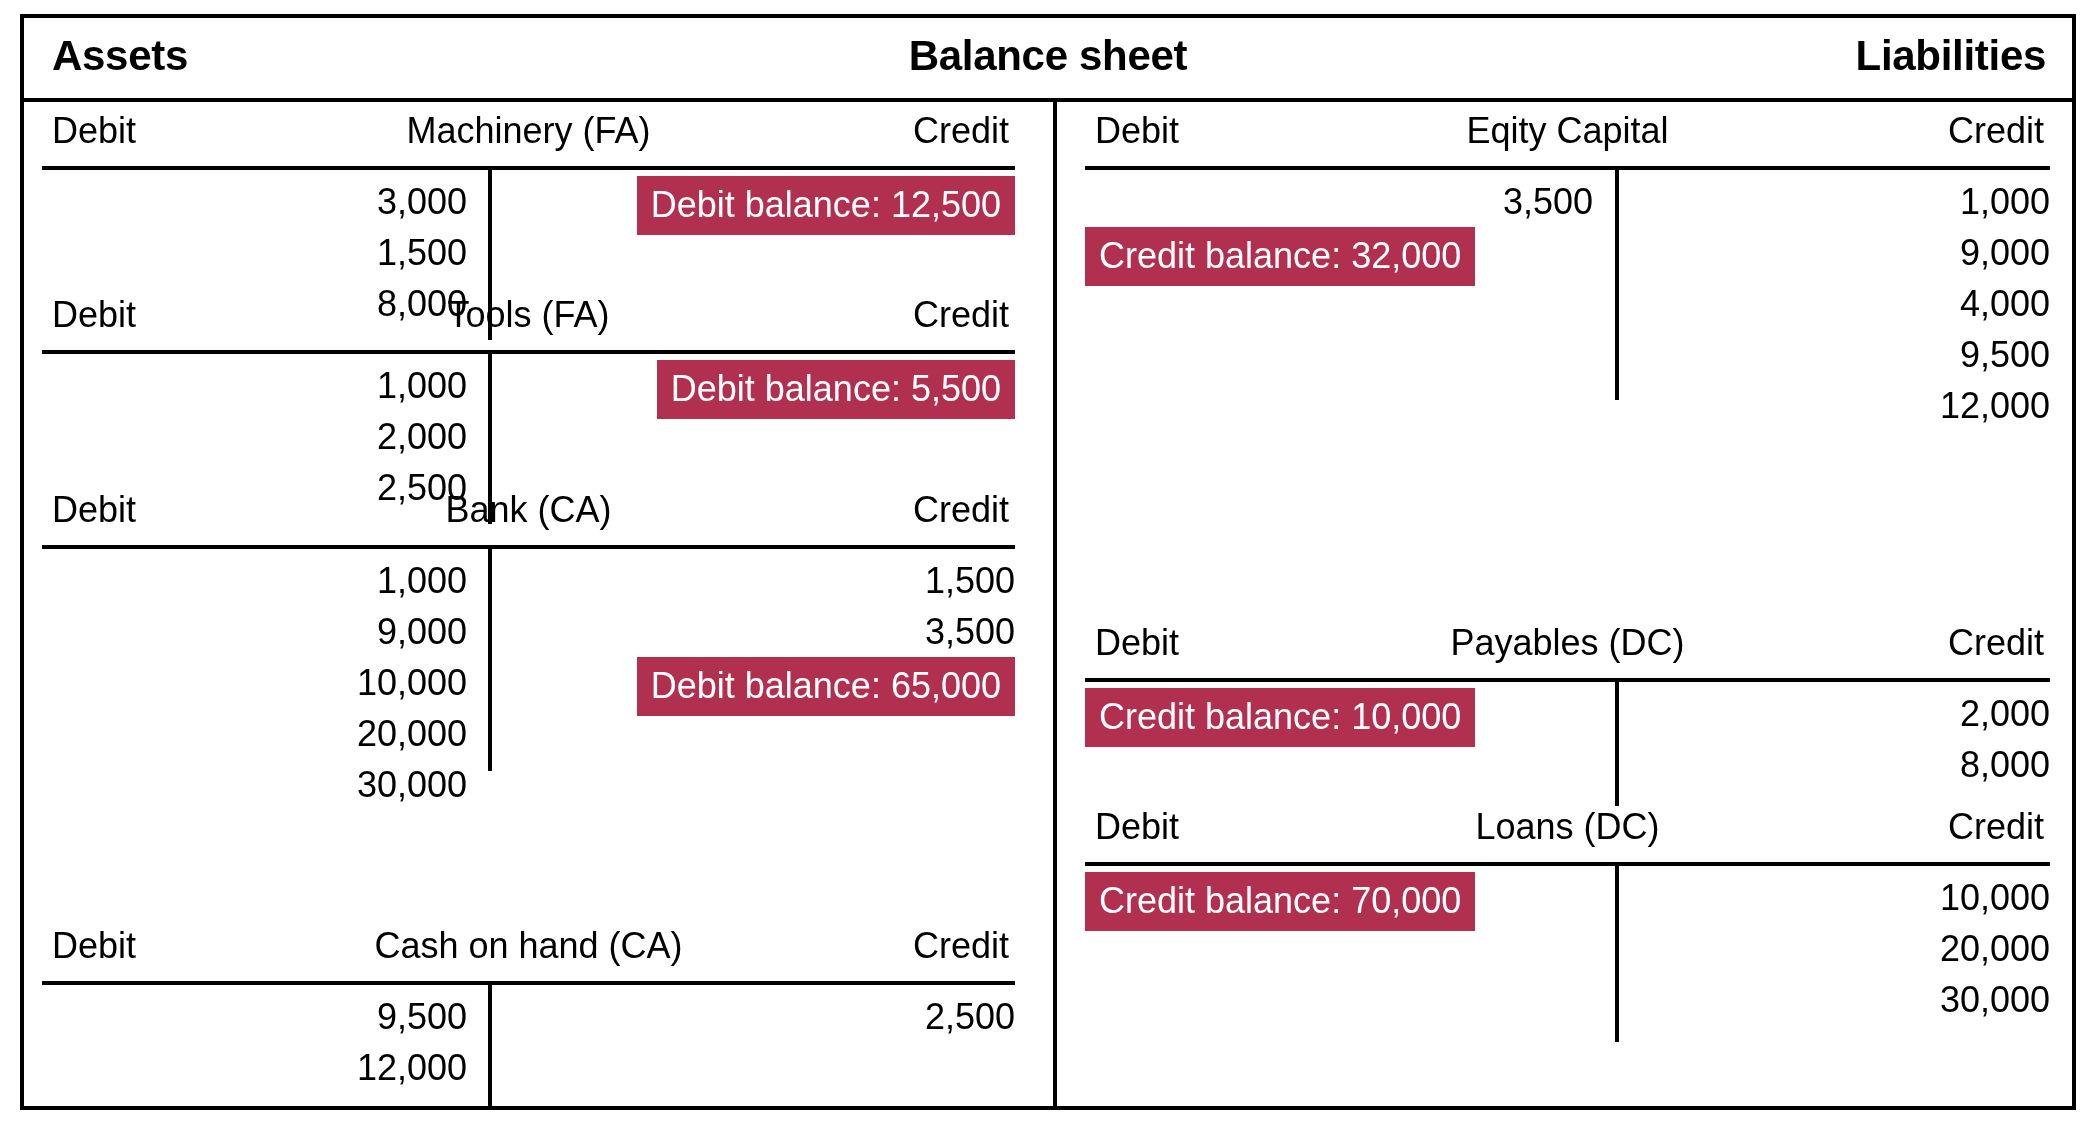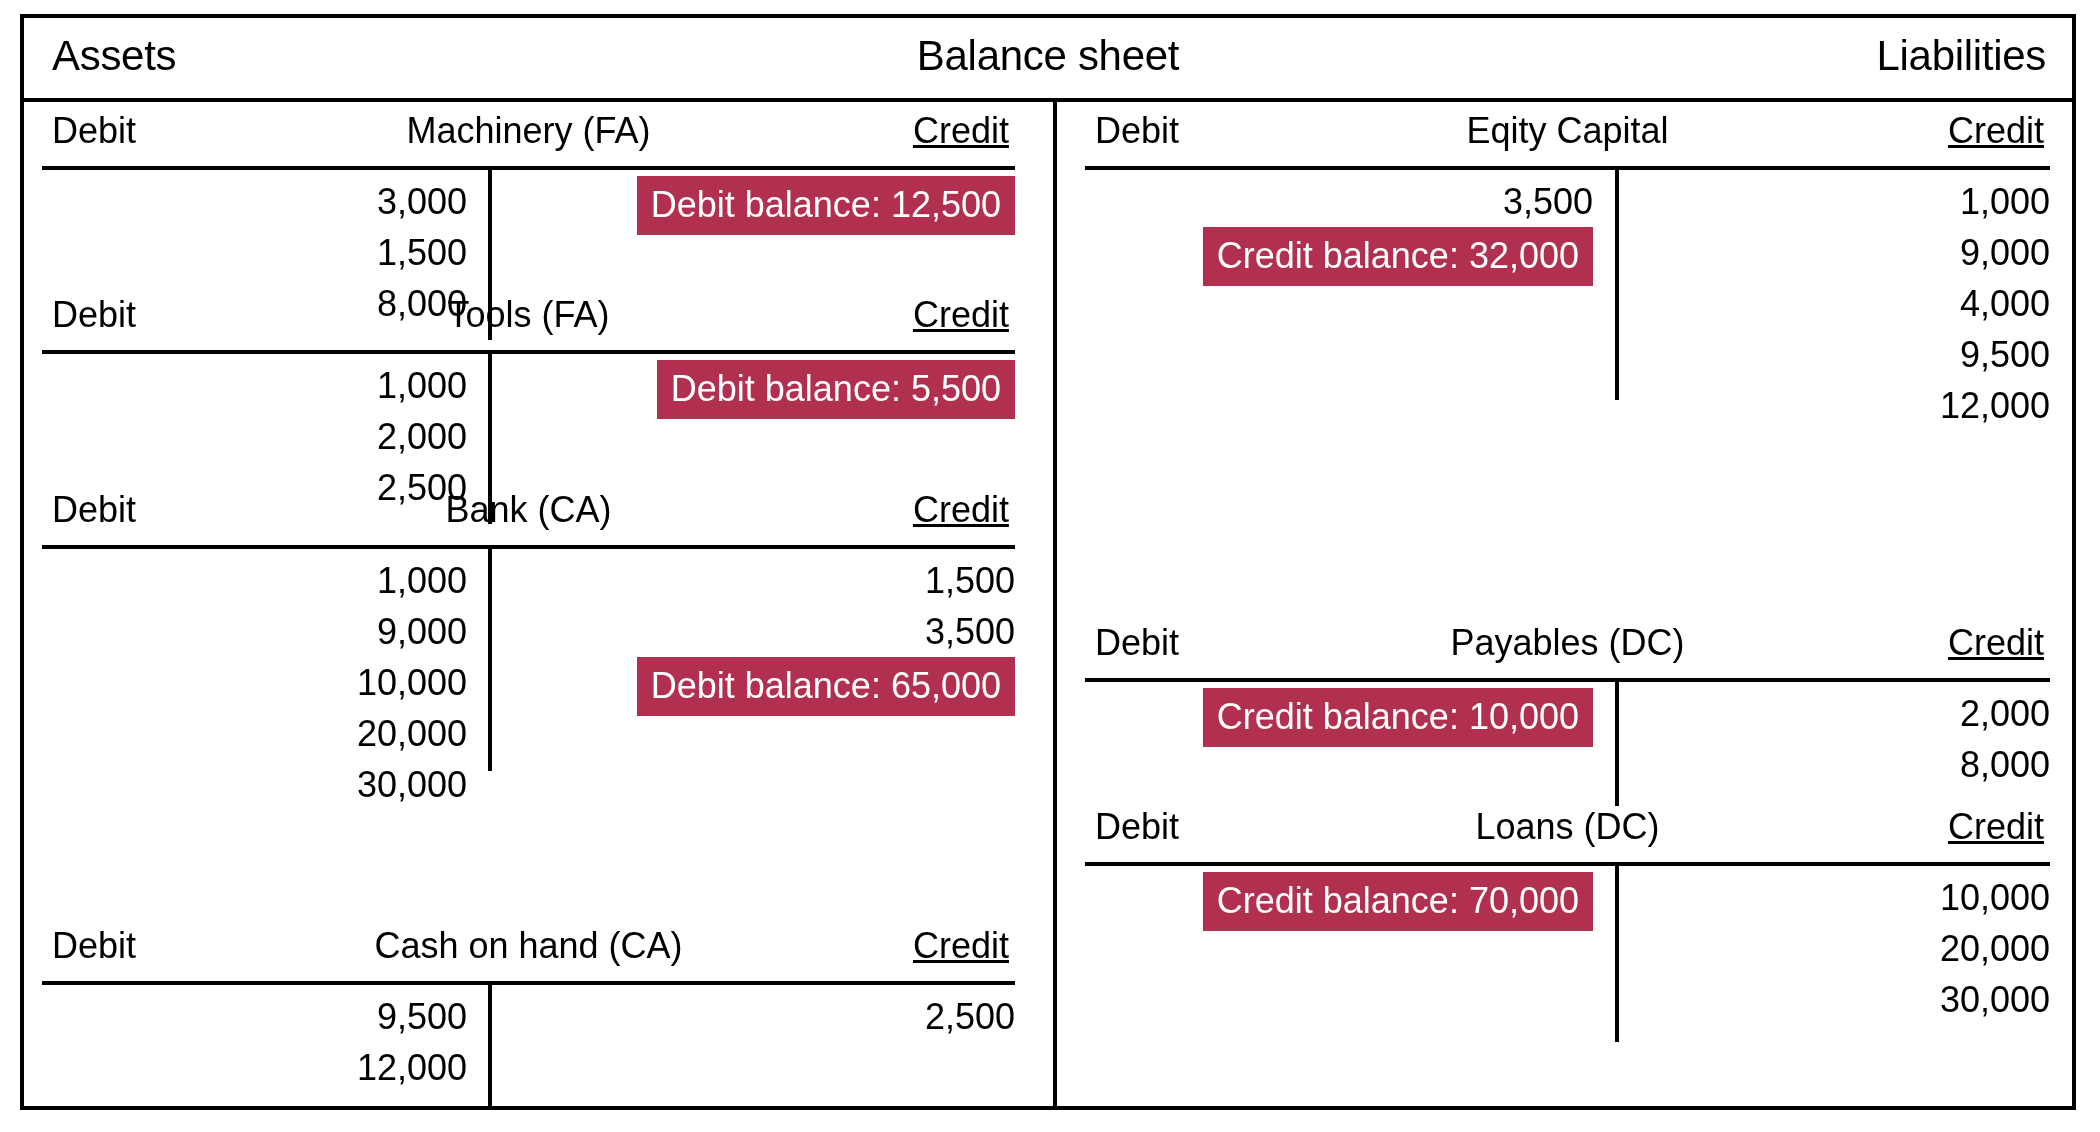--- a/index.html
+++ b/index.html
@@ -61,7 +61,7 @@
     position: absolute;
     top: 16px;
     font-size: 42px;
-    font-weight: normal;
+    font-weight: bold;
     letter-spacing: -0.3px;
     white-space: nowrap;
   }

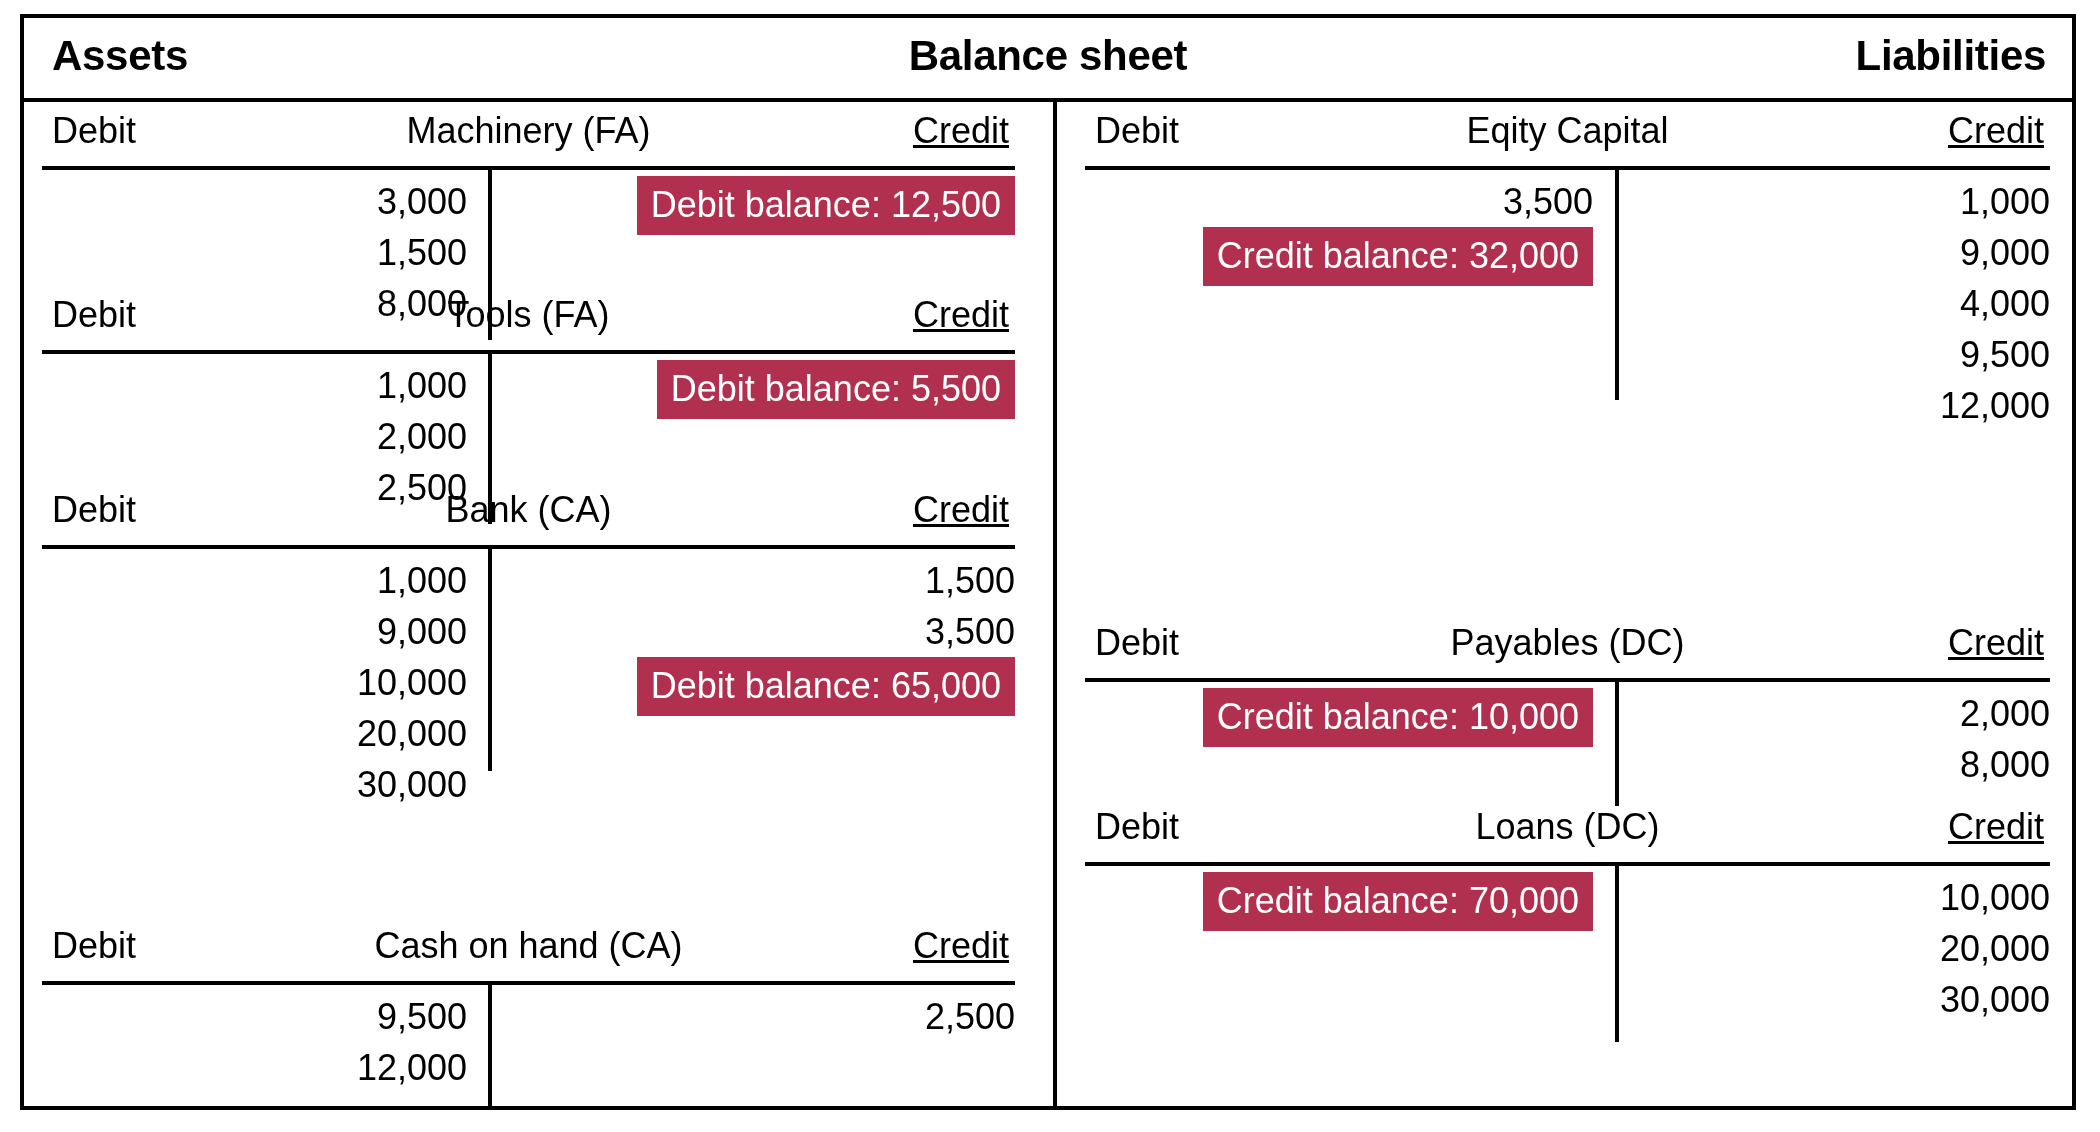--- a/index.html
+++ b/index.html
@@ -87,7 +87,7 @@
   }
   .acct-head .lbl-debit  { left: 10px; }
   .acct-head .lbl-title  { left: 0; width: 100%; text-align: center; }
-  .acct-head .lbl-credit { right: 6px; text-decoration: underline; }
+  .acct-head .lbl-credit { right: 6px; }
 
   .acct-rule {
     position: absolute;

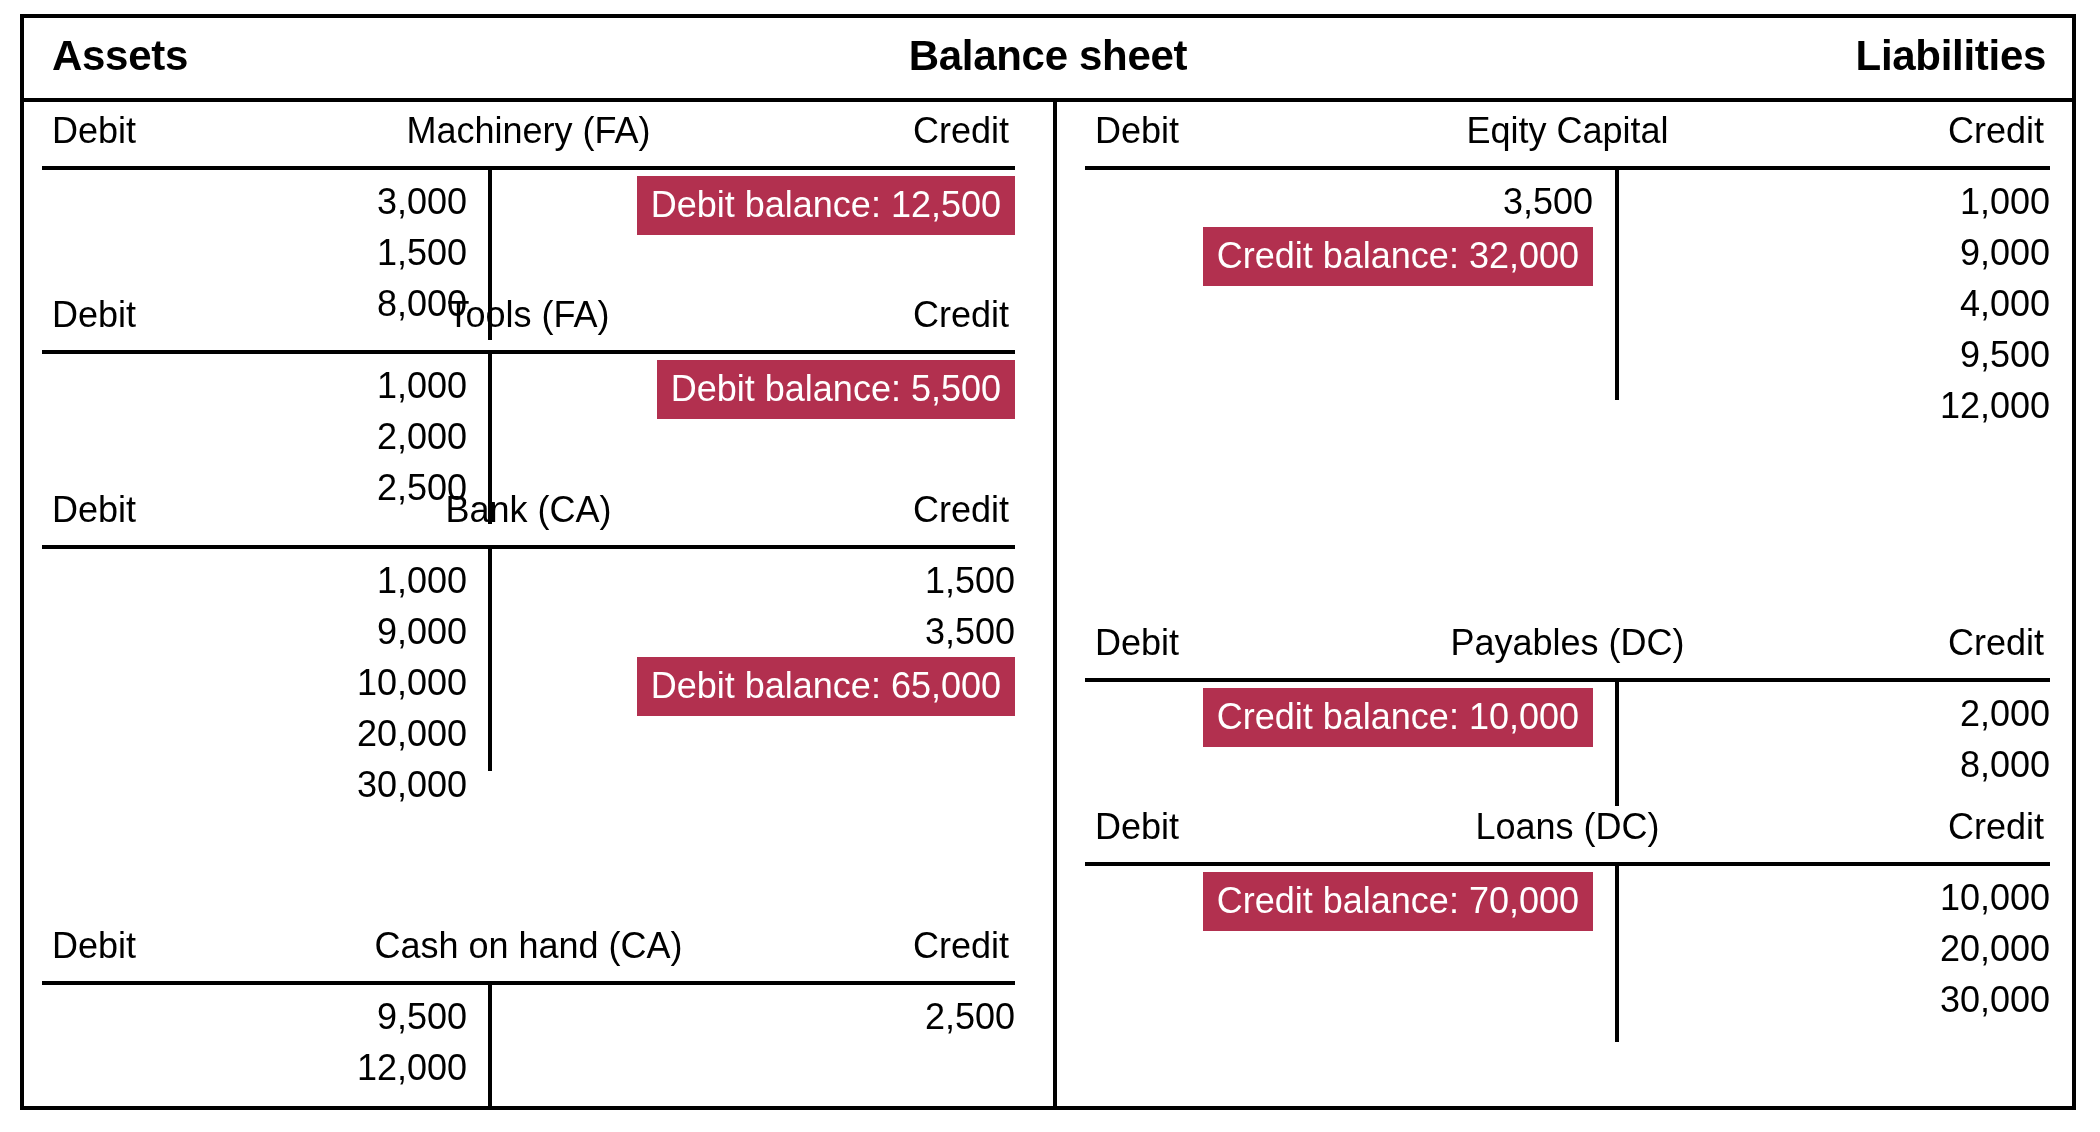--- a/index.html
+++ b/index.html
@@ -124,7 +124,7 @@
     white-space: nowrap;
   }
   .badge-row { display: block; text-decoration: underline; }
-  .badge-row.left-badge  { text-align: right; }
+  .badge-row.left-badge  { text-align: left; }
   .badge-row.right-badge { text-align: right; }
 </style>
 </head>

